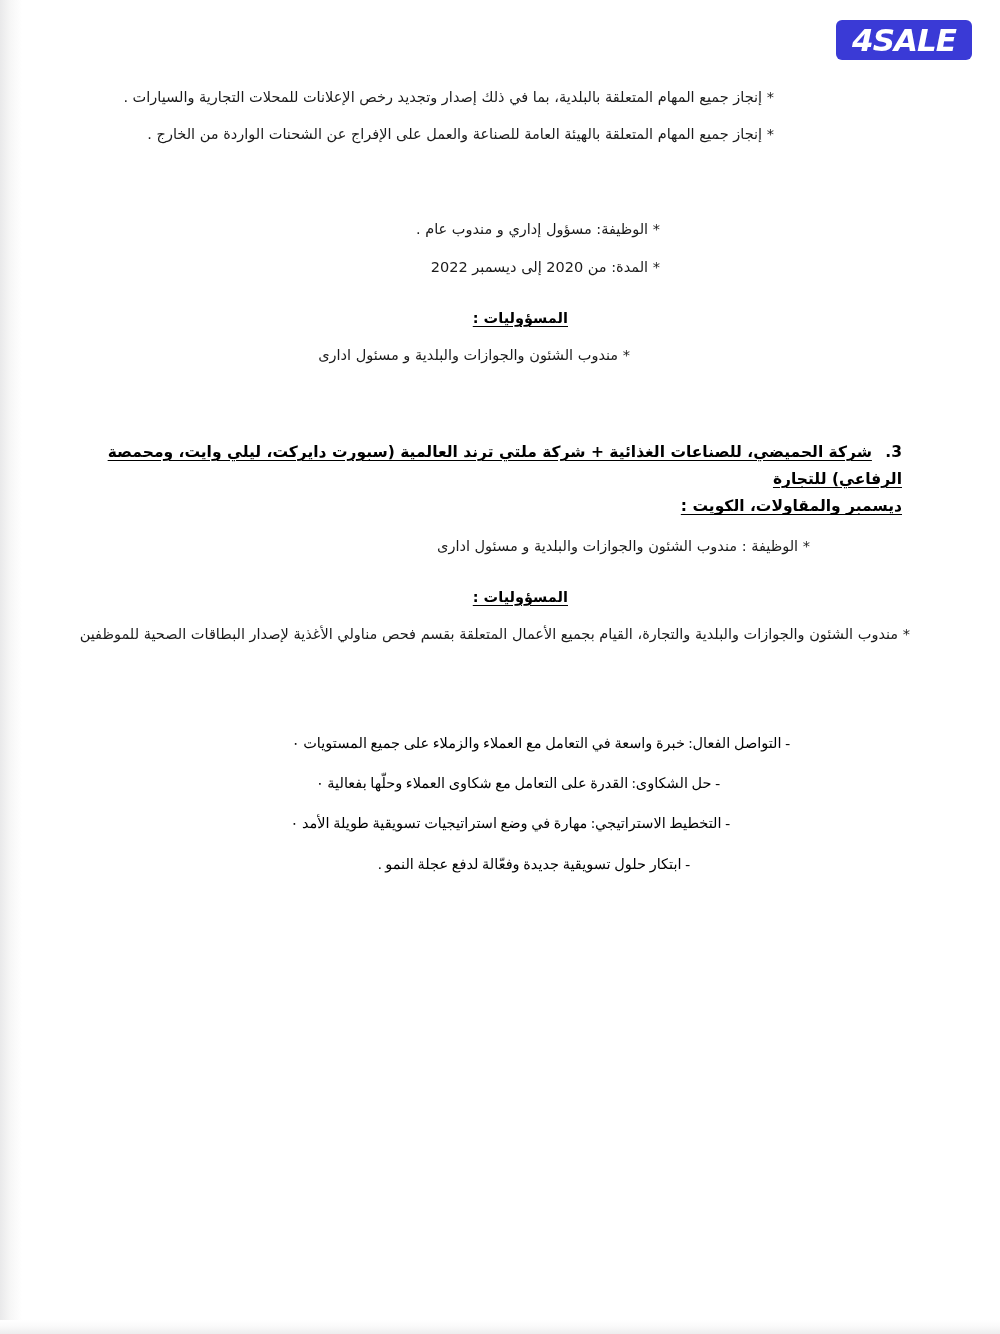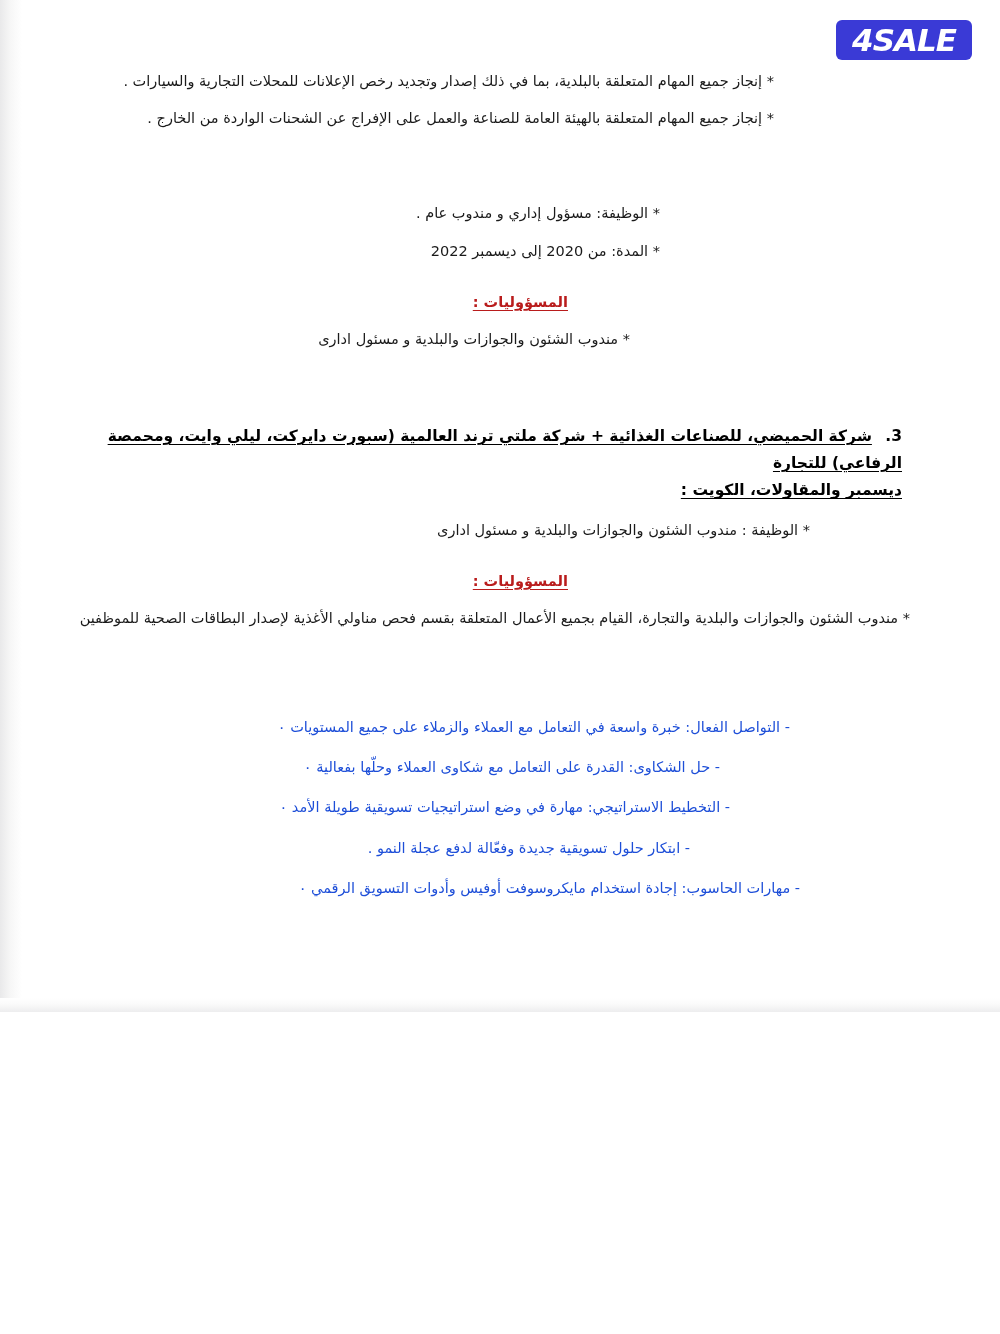--- a/index.html
+++ b/index.html
@@ -13,7 +13,7 @@
   .page {
     position: relative;
     width: 1000px;
-    height: 1012px;
+    height: 1334px;
     margin: 0 auto;
     background: #ffffff;
     overflow: hidden;

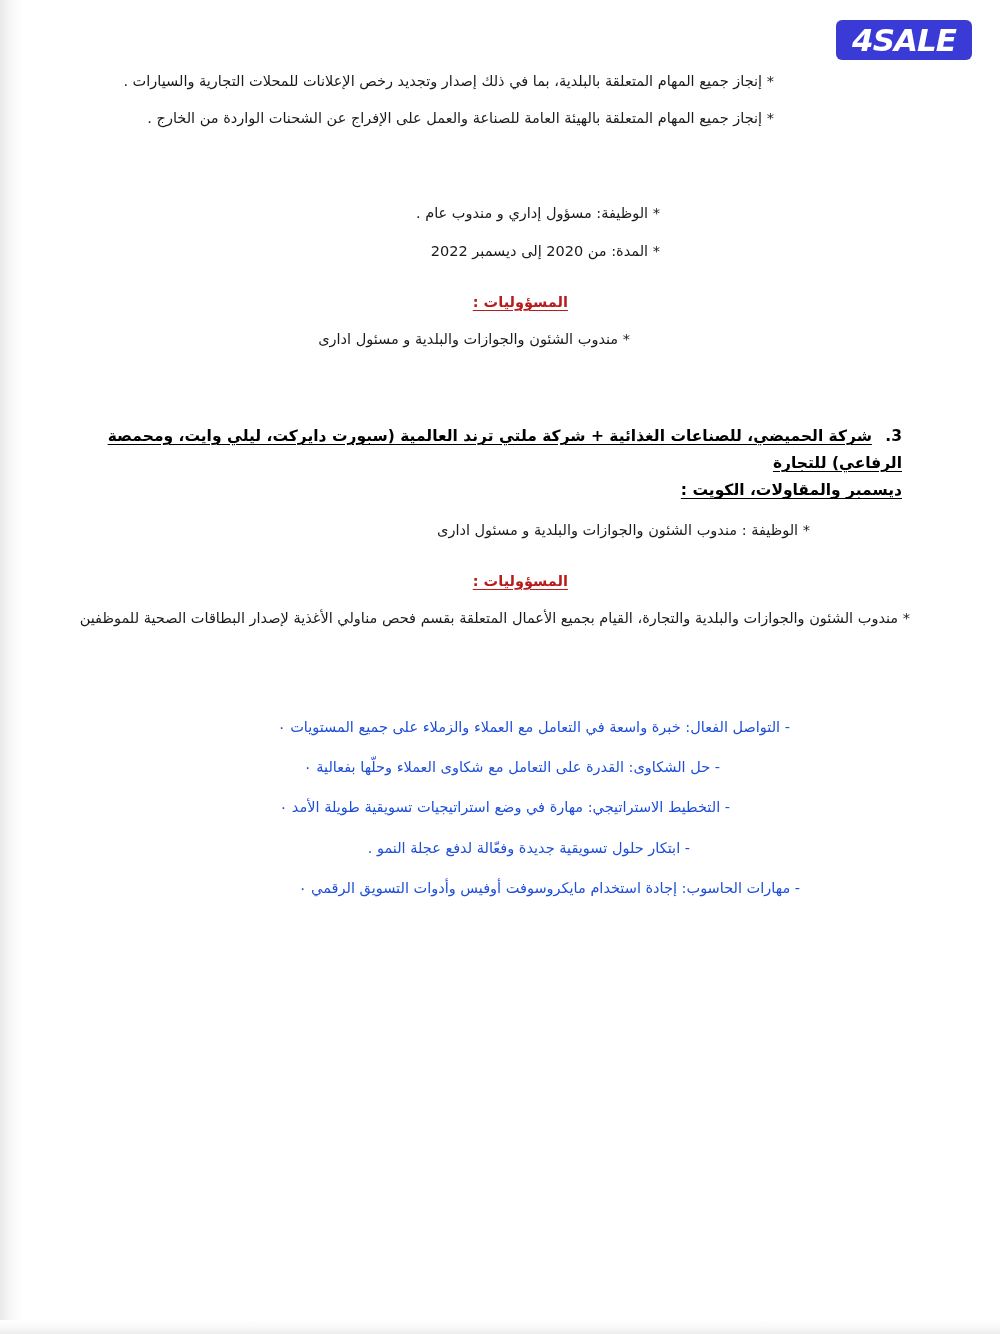--- a/index.html
+++ b/index.html
@@ -59,7 +59,7 @@
 
   .content {
     position: absolute;
-    top: 70px;
+    top: 86px;
     right: 40px;
     left: 40px;
     direction: rtl;

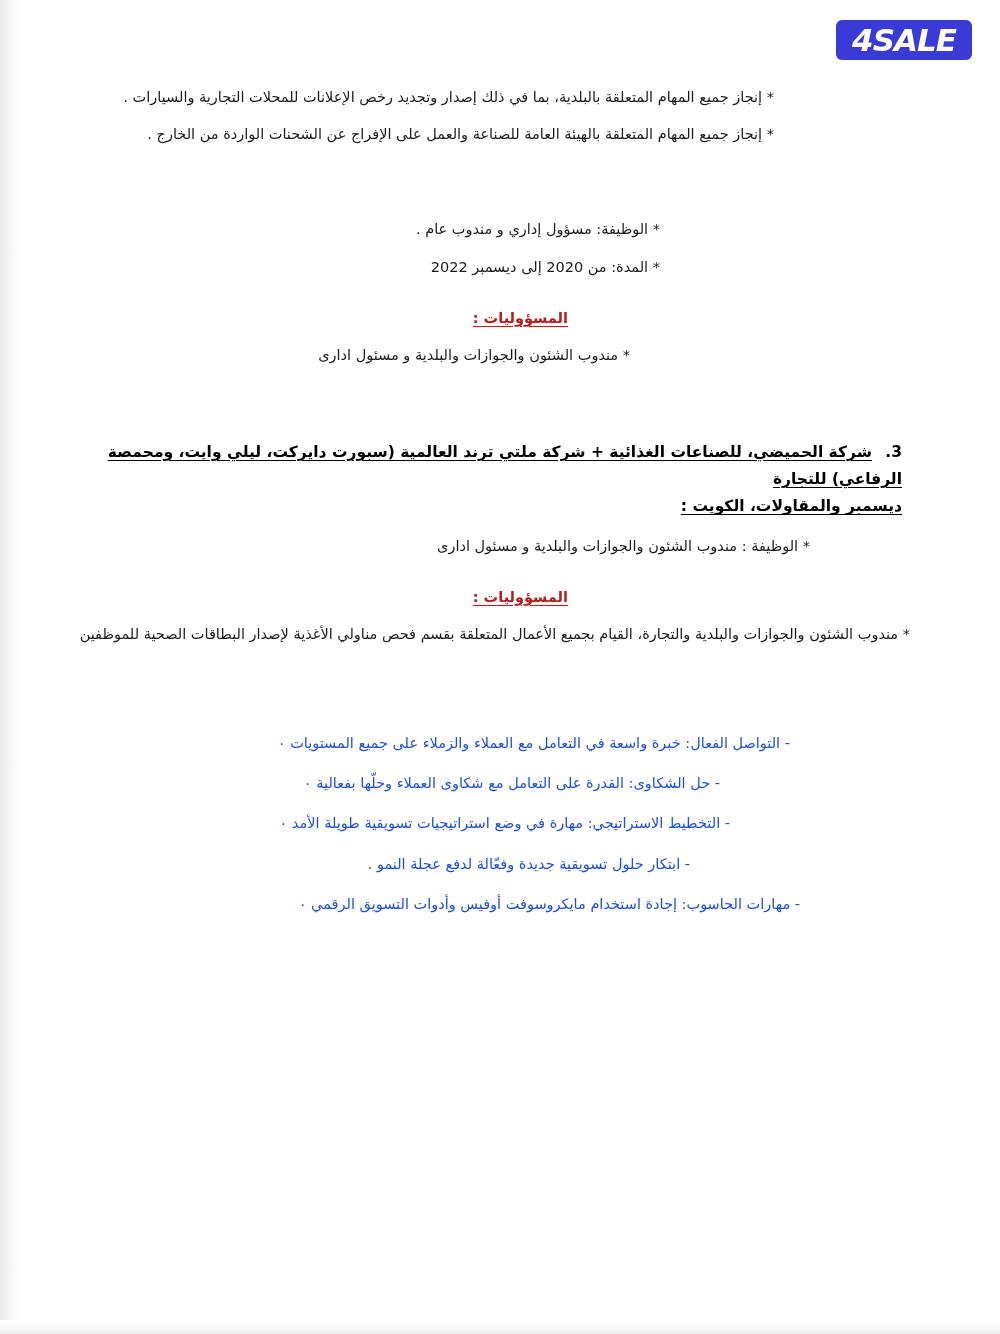--- a/index.html
+++ b/index.html
@@ -101,7 +101,7 @@
     font-weight: bold;
     text-decoration: underline;
     text-underline-offset: 3px;
-    color: #b91c1c;
+    color: #000000;
     margin: 0;
     line-height: 1.6;
   }

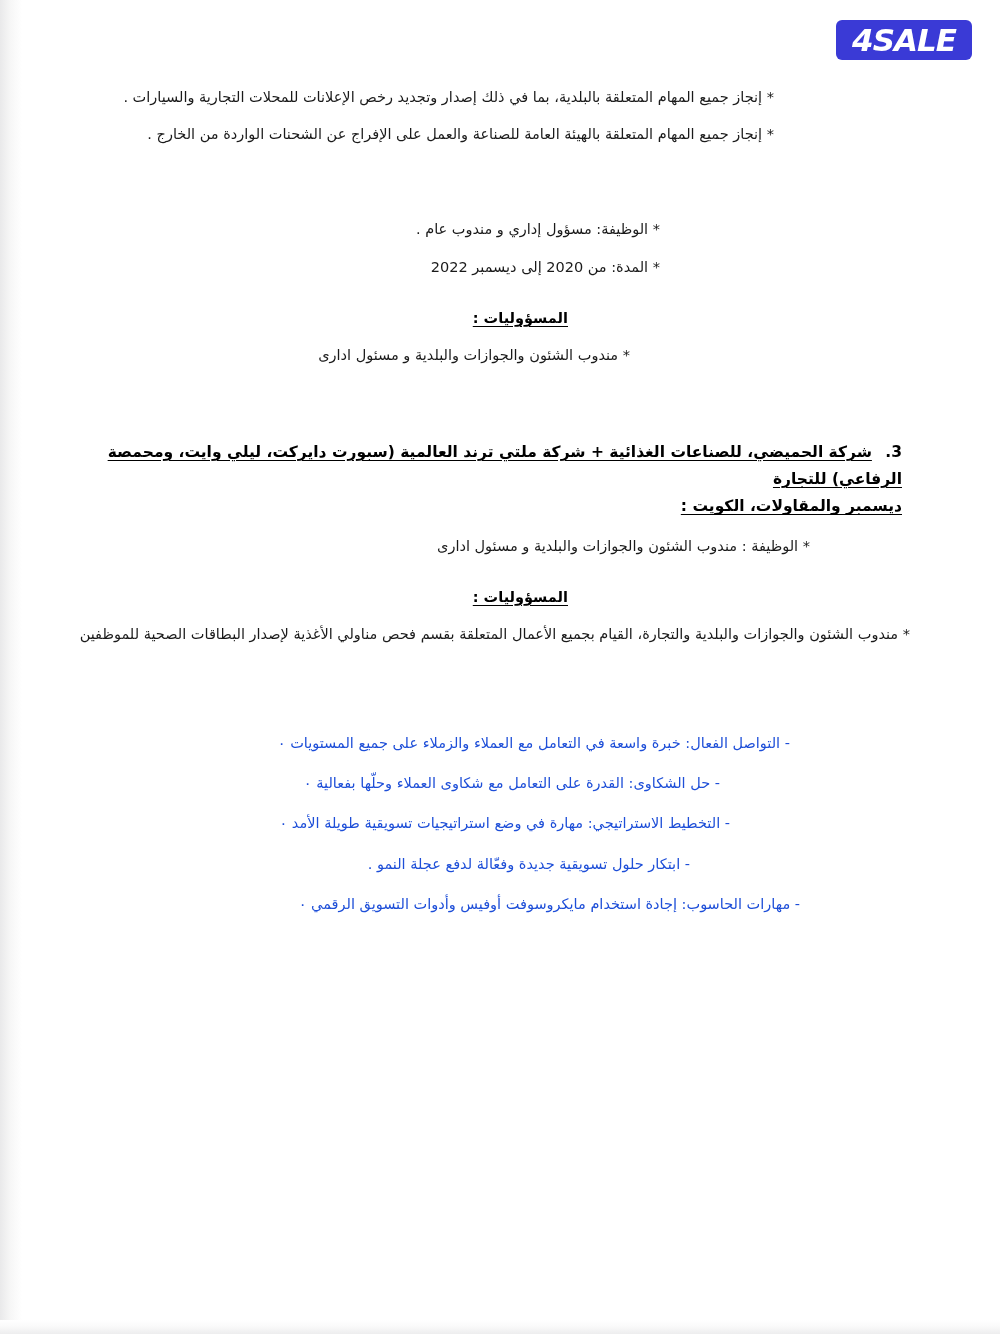--- a/index.html
+++ b/index.html
@@ -119,7 +119,8 @@
     font-size: 14.5px;
     line-height: 1.6;
     margin: 0 0 17px 0;
-    color: #1d4ed8;
+    color: #000000;
+    font-family: Liberation Serif, serif;
   }
   .sk-1 { padding-right: 170px; }
   .sk-2 { padding-right: 250px; }

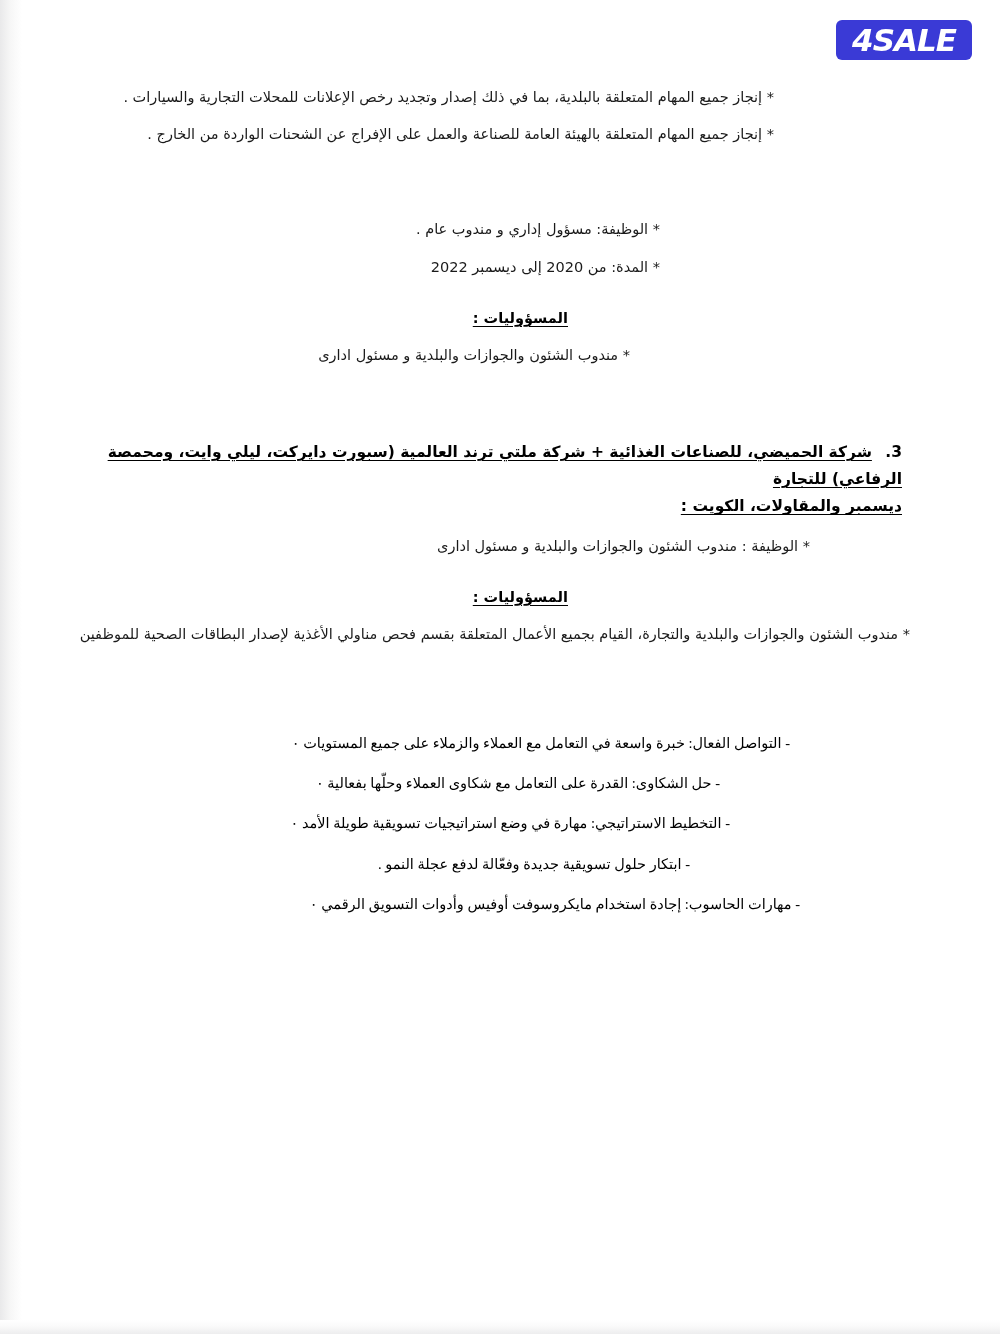--- a/index.html
+++ b/index.html
@@ -199,7 +199,6 @@
     <p class="skill-line sk-3">- حل الشكاوى: القدرة على التعامل مع شكاوى العملاء وحلّها بفعالية ٠</p>
     <p class="skill-line sk-4">- التخطيط الاستراتيجي: مهارة في وضع استراتيجيات تسويقية طويلة الأمد ٠</p>
     <p class="skill-line sk-6">- ابتكار حلول تسويقية جديدة وفعّالة لدفع عجلة النمو .</p>
-    <p class="skill-line sk-7">- مهارات الحاسوب: إجادة استخدام مايكروسوفت أوفيس وأدوات التسويق الرقمي ٠</p>
 
   </div>
 </div>

